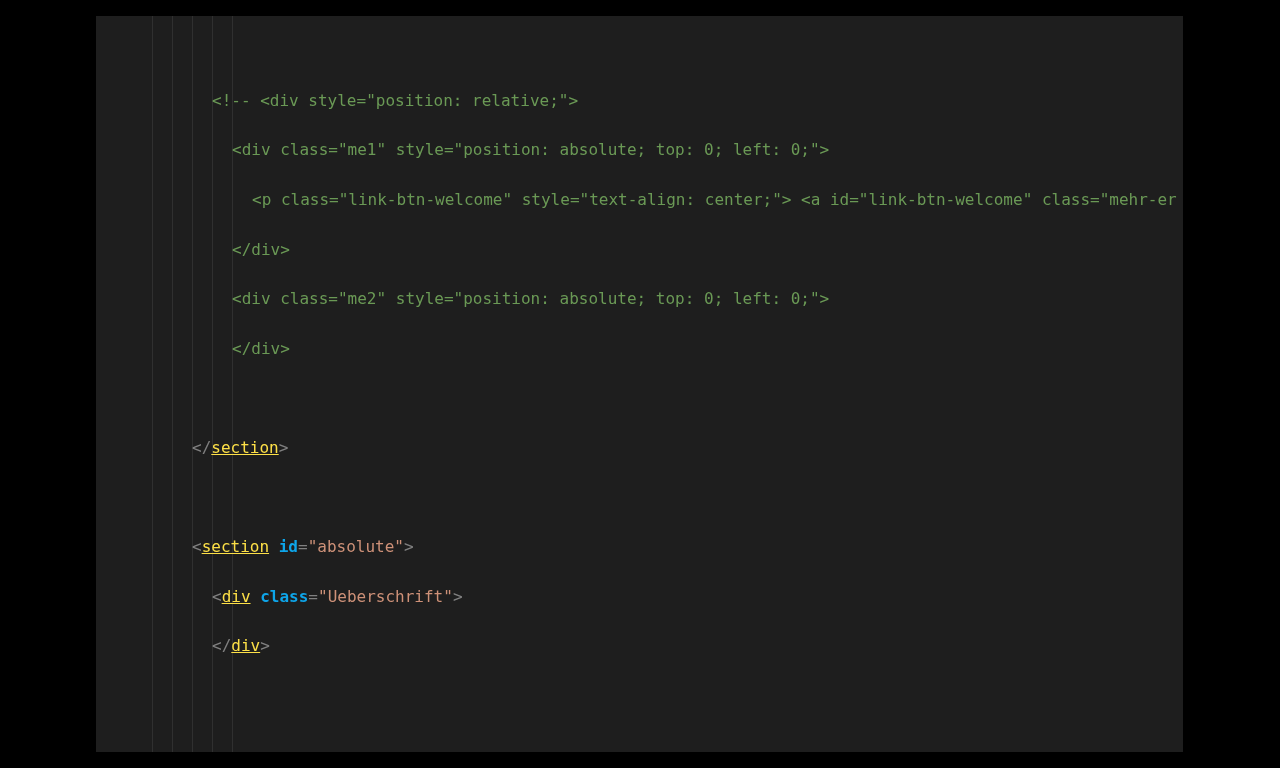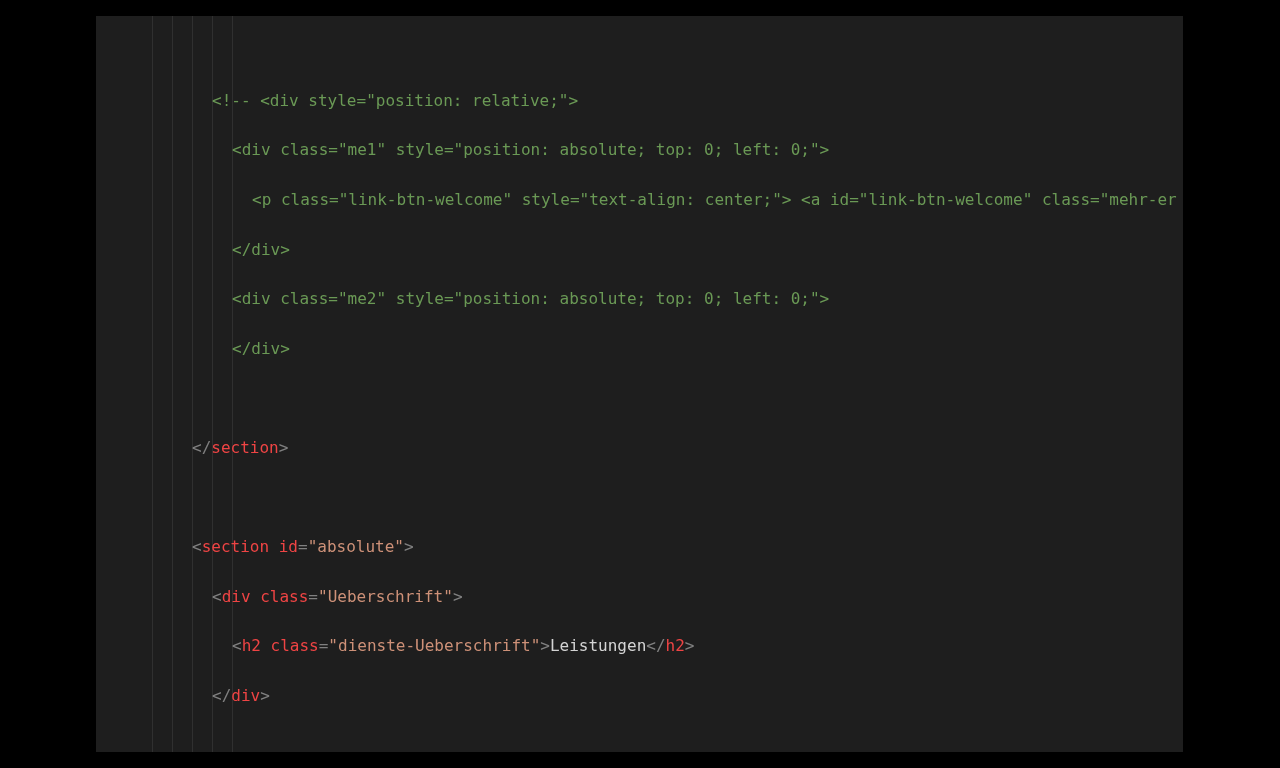--- a/index.html
+++ b/index.html
@@ -42,7 +42,7 @@
   color: #d4d4d4;
 }
 .p { color: #808080; }   
-.t { color: #ef4444; }   
+.t { color: #fde047; text-decoration: underline; }   
 .a { color: #ef4444; }   
 .s { color: #ce9178; } 
 .c { color: #6a9955; }   

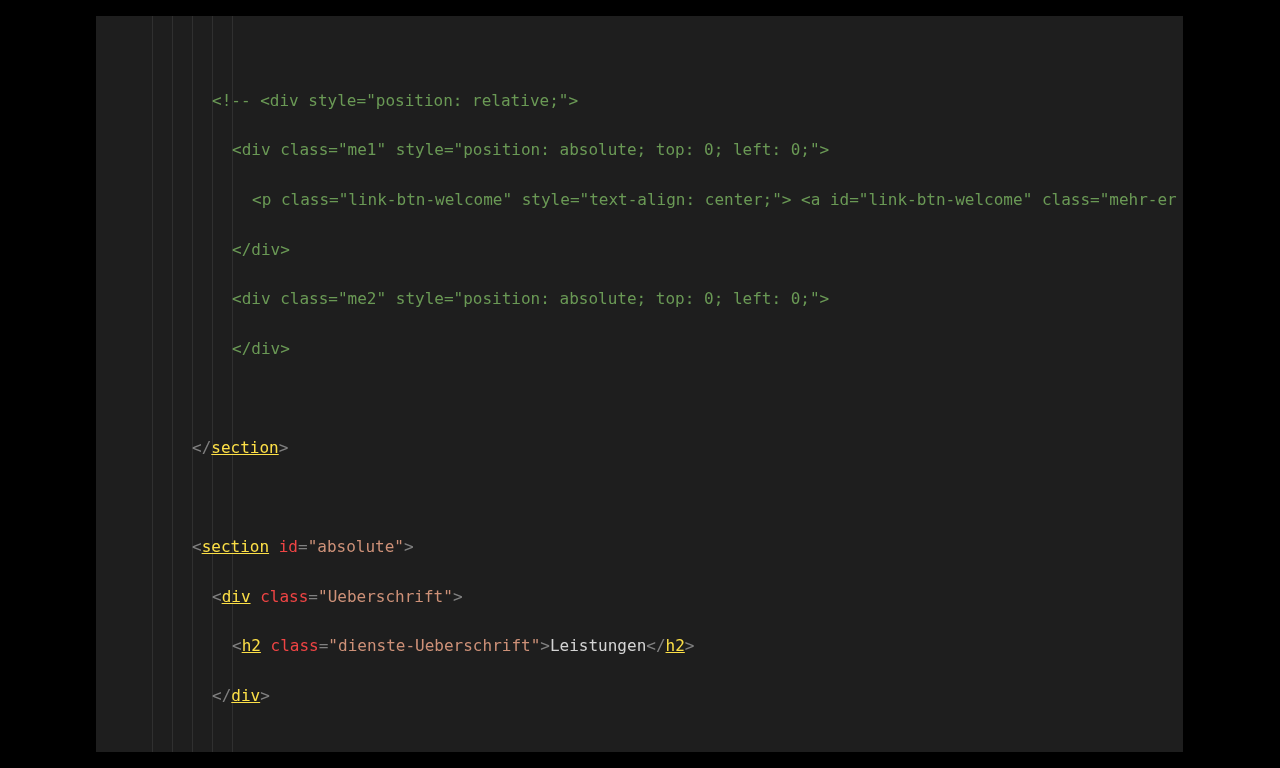--- a/index.html
+++ b/index.html
@@ -43,7 +43,7 @@
 }
 .p { color: #808080; }   
 .t { color: #fde047; text-decoration: underline; }   
-.a { color: #ef4444; }   
+.a { color: #0ea5e9; font-weight: bold; }   
 .s { color: #ce9178; } 
 .c { color: #6a9955; }   
 .x { color: #d4d4d4; }   

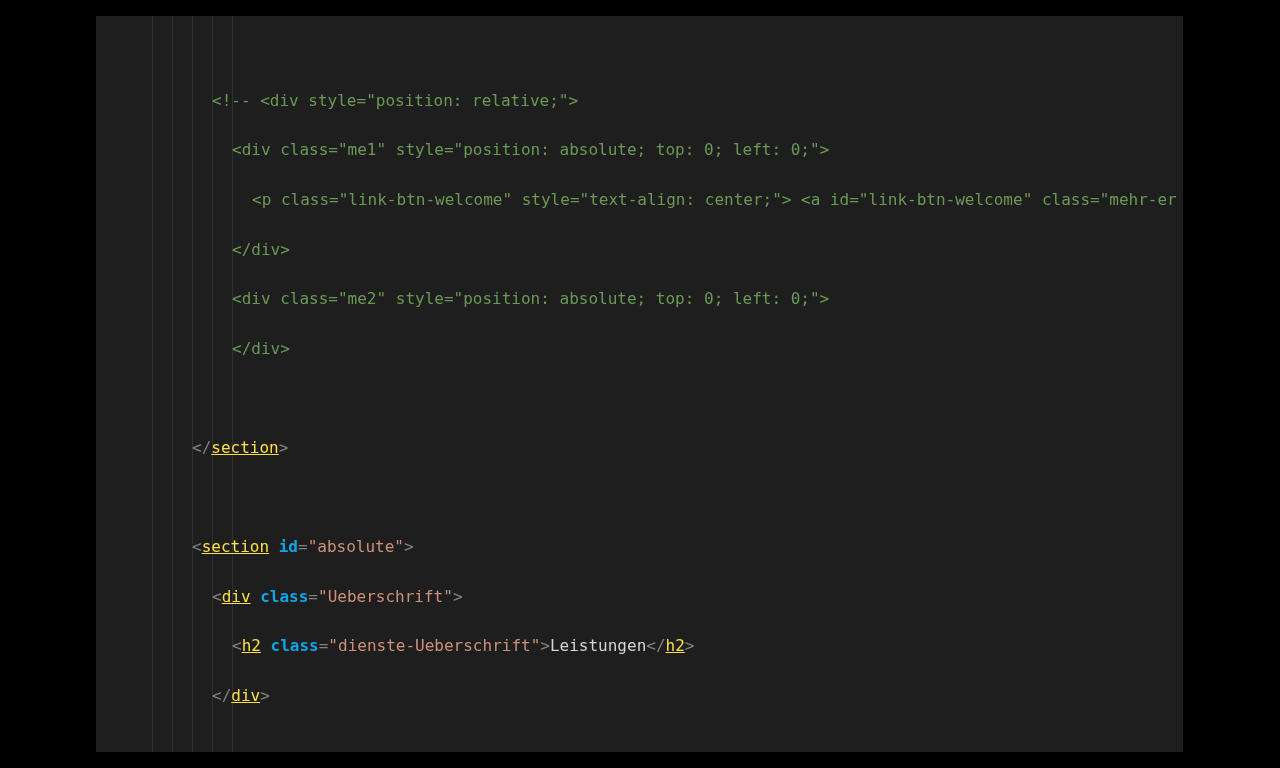--- a/index.html
+++ b/index.html
@@ -76,7 +76,6 @@
 <span class="line">&nbsp;</span>
 <span class="line i2"><span class="p">&lt;</span><span class="t">section</span> <span class="a">id</span><span class="p">=</span><span class="s">"<span>absolute</span>"</span><span class="p">&gt;</span></span>
 <span class="line i3"><span class="p">&lt;</span><span class="t">div</span> <span class="a">class</span><span class="p">=</span><span class="s">"<span>Ueberschrift</span>"</span><span class="p">&gt;</span></span>
-<span class="line i4"><span class="p">&lt;</span><span class="t">h2</span> <span class="a">class</span><span class="p">=</span><span class="s">"<span>dienste-Ueberschrift</span>"</span><span class="p">&gt;</span><span class="x">Leistungen</span><span class="p">&lt;/</span><span class="t">h2</span><span class="p">&gt;</span></span>
 <span class="line i3"><span class="p">&lt;/</span><span class="t">div</span><span class="p">&gt;</span></span>
 
 

